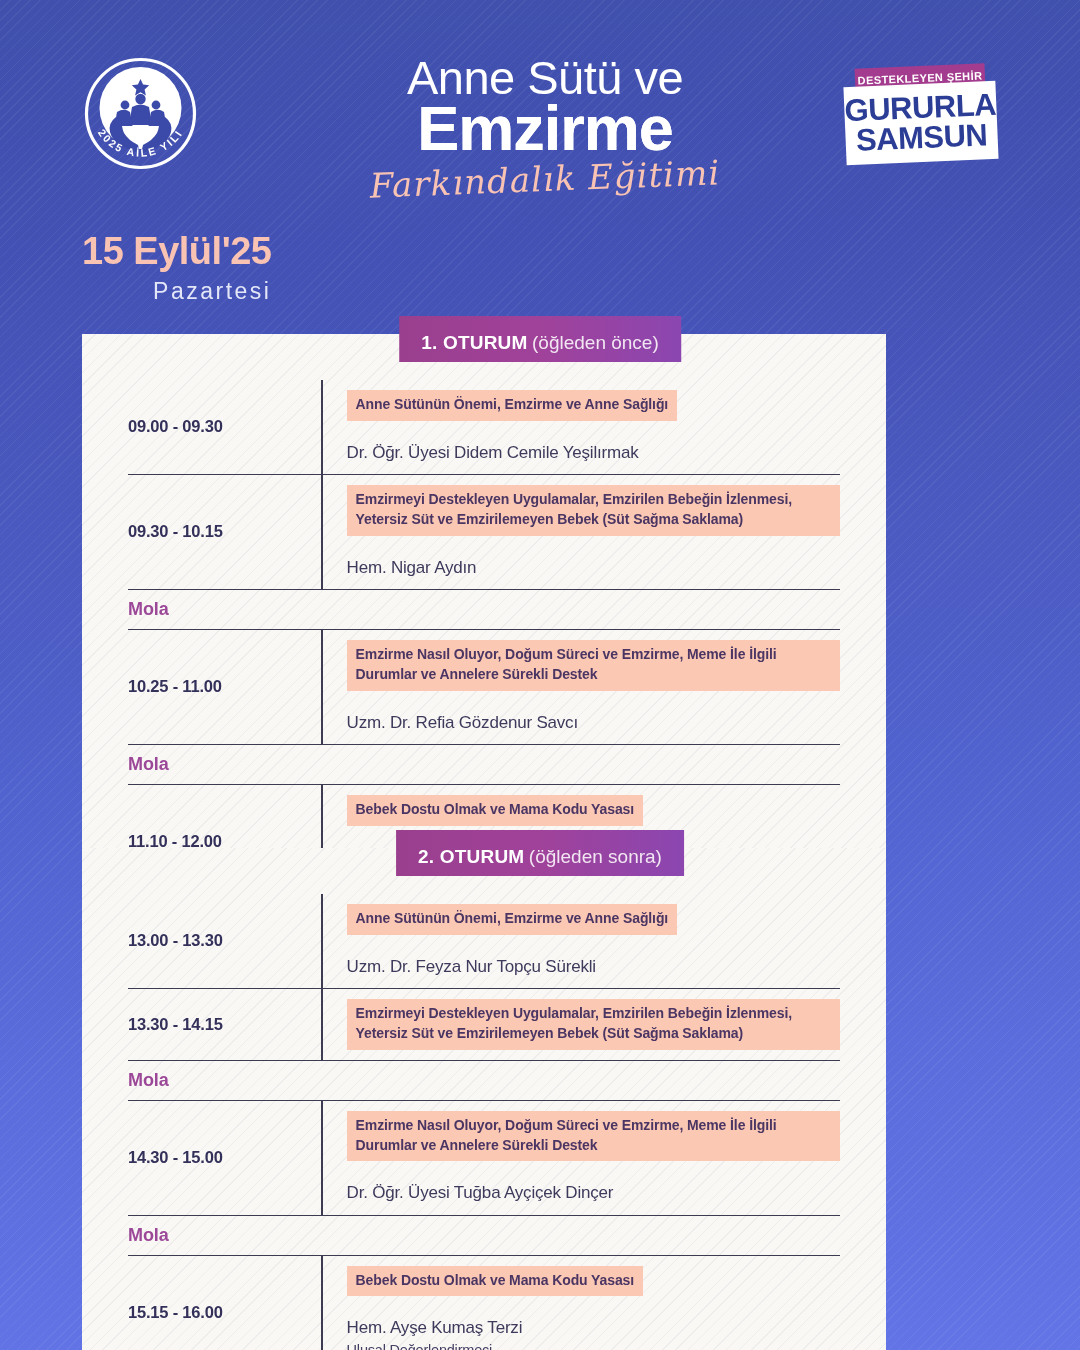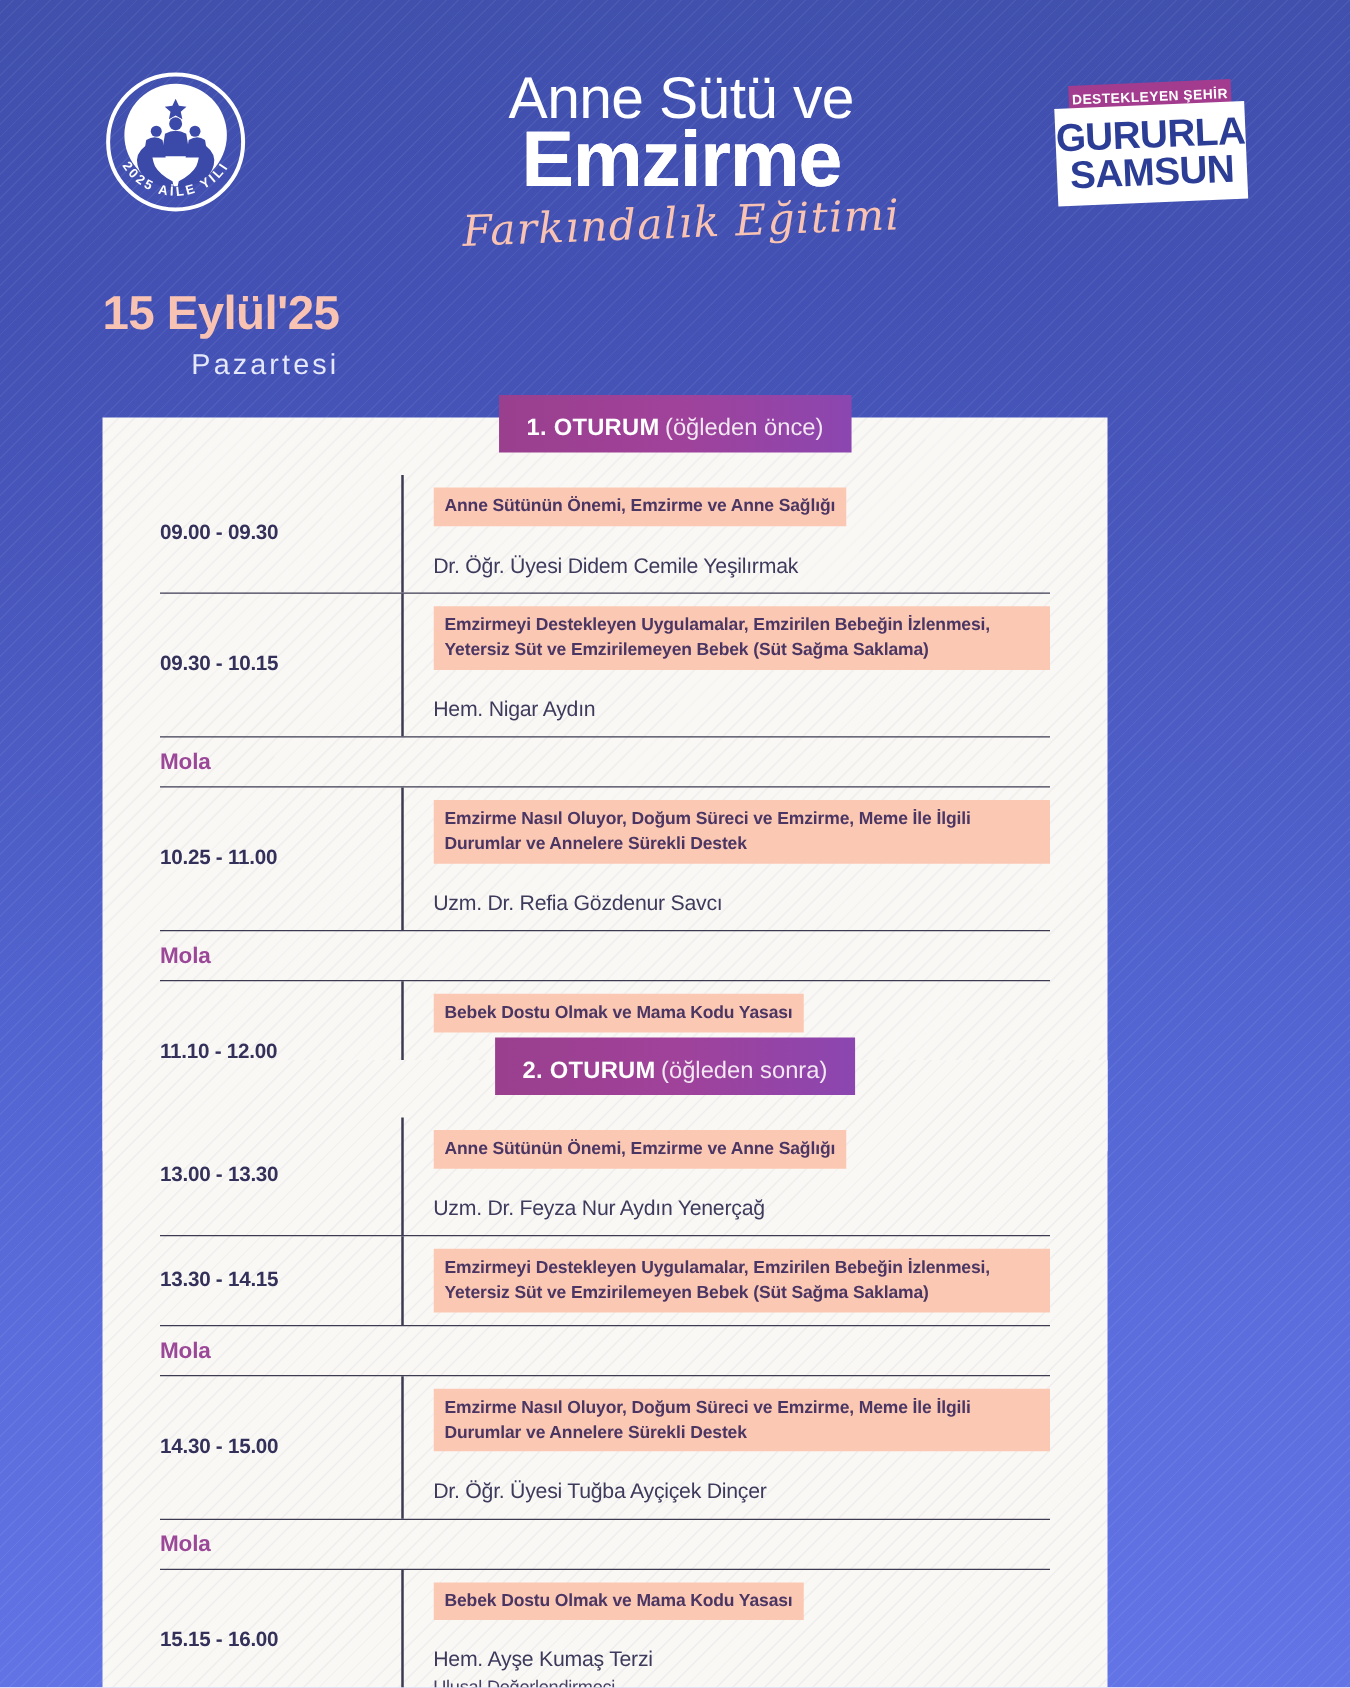--- a/index.html
+++ b/index.html
@@ -275,7 +275,7 @@
           <div class="row">
             <div class="time">13.00 - 13.30</div>
             <div class="sep"></div>
-            <div class="content"><div class="topic">Anne Sütünün Önemi, Emzirme ve Anne Sağlığı</div><div class="speaker"><span>Uzm. Dr. Feyza Nur Aydın Yenerçağ</span></div></div>
+            <div class="content"><div class="topic">Anne Sütünün Önemi, Emzirme ve Anne Sağlığı</div><div class="speaker"><span>Uzm. Dr. Feyza Nur Topçu Sürekli</span></div></div>
           </div>
           <div class="row">
             <div class="time">13.30 - 14.15</div>

